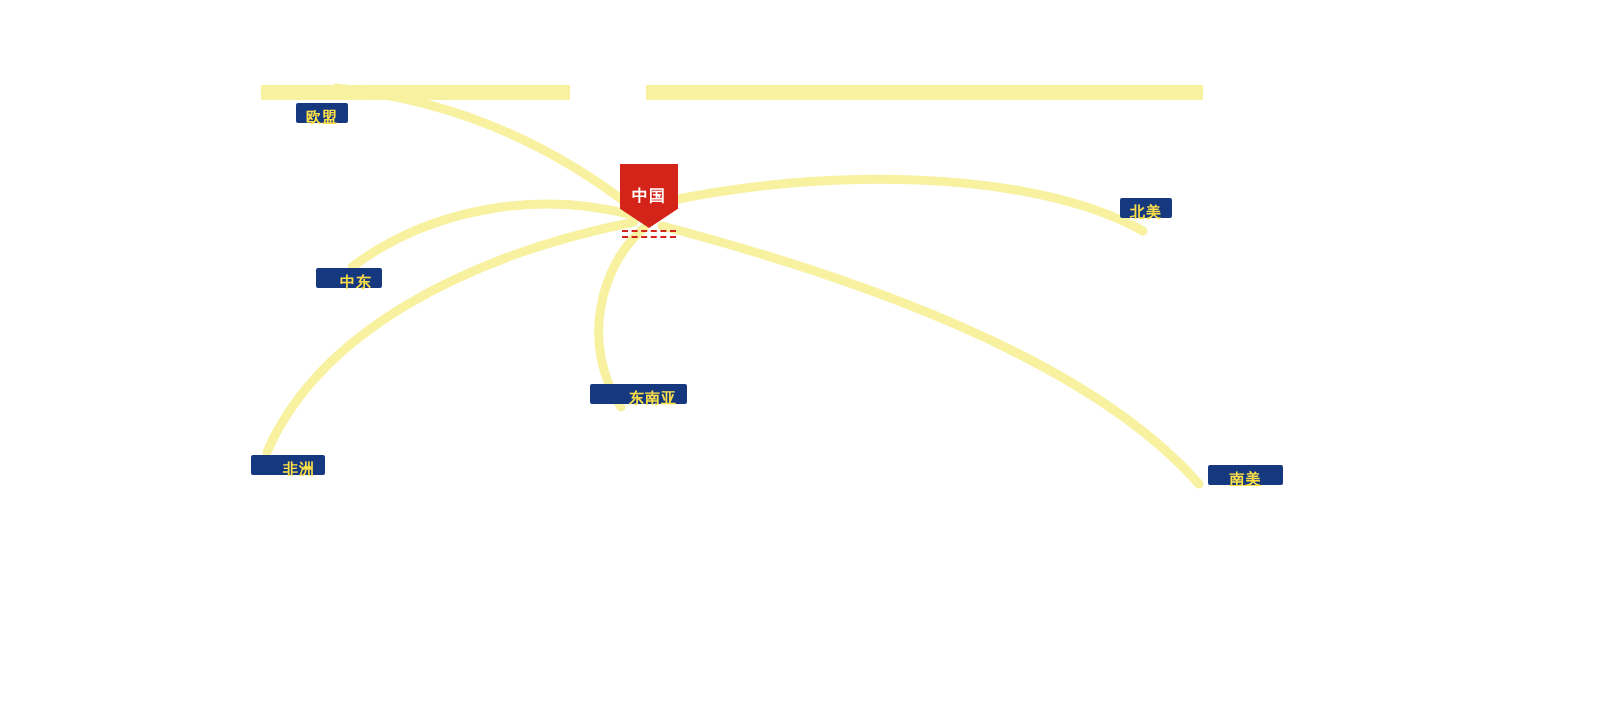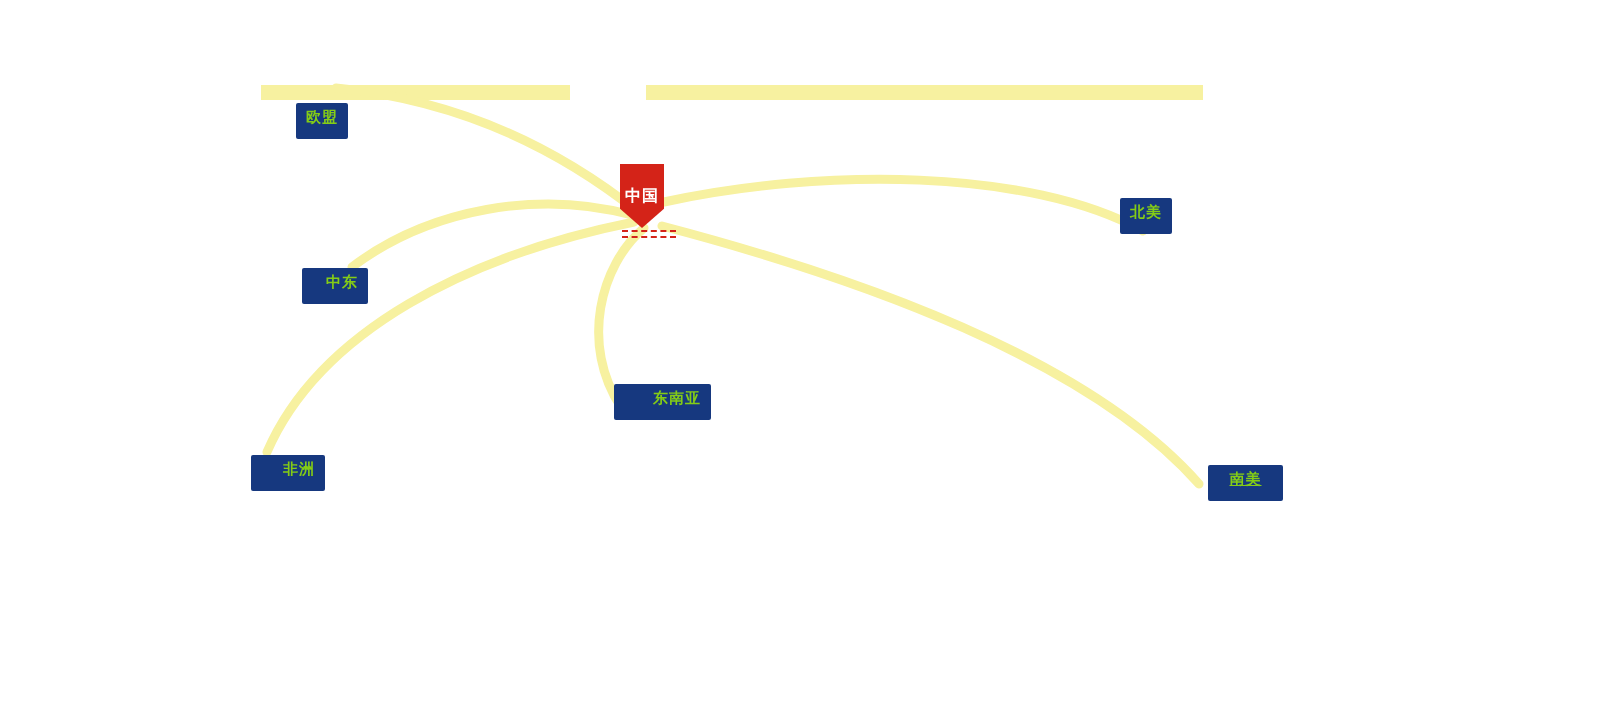--- a/index.html
+++ b/index.html
@@ -31,11 +31,11 @@
   }
   .badge {
     position: absolute;
-    height: 36px;
+    height: 20px;
     line-height: 28px;
     padding: 0 10px;
     background: var(--badge, #16387f);
-    color: #84cc16;
+    color: #fde047;
     font-size: 15px;
     font-weight: bold;
     letter-spacing: 1px;

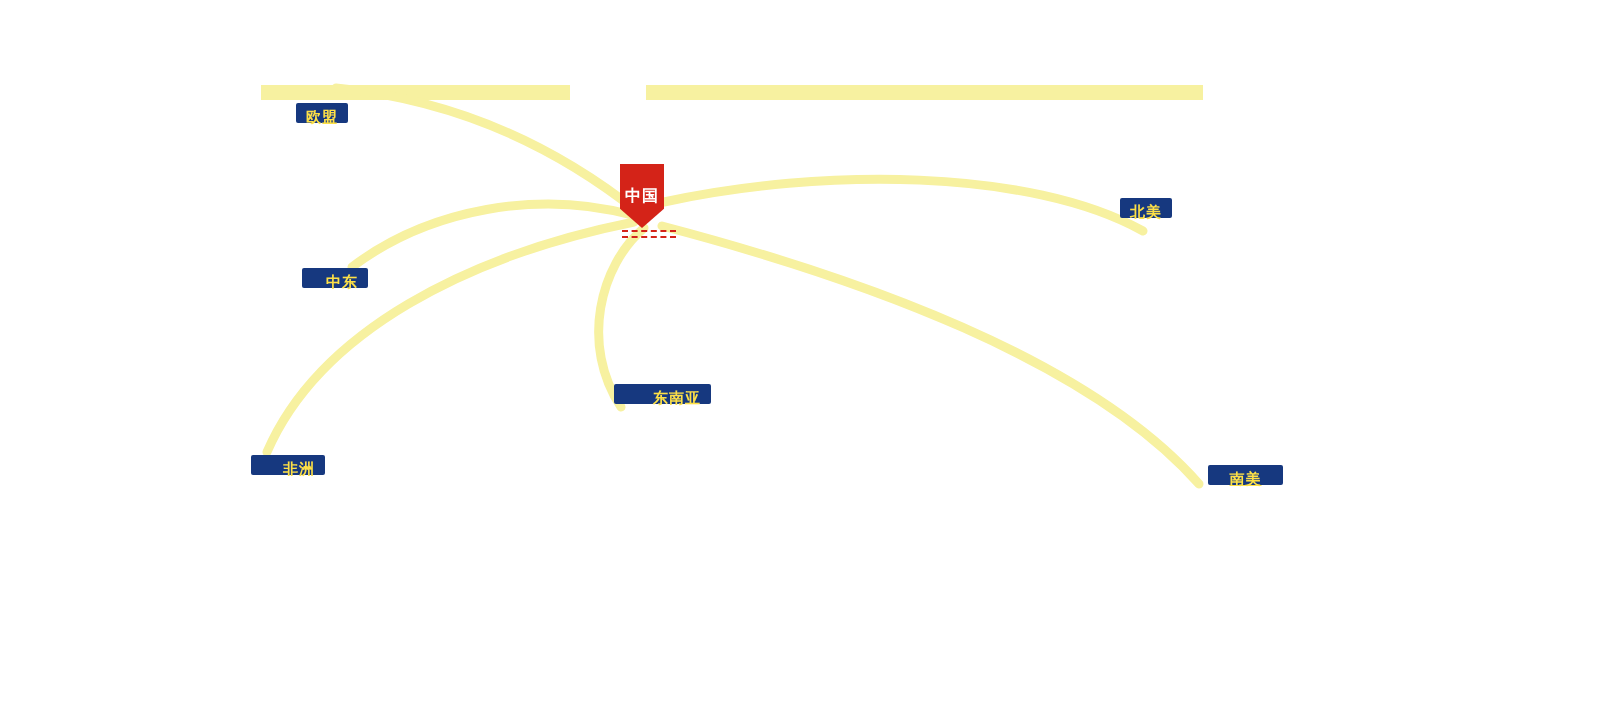--- a/index.html
+++ b/index.html
@@ -54,7 +54,7 @@
     position: absolute;
     left: 620px;
     top: 164px;
-    width: 44px;
+    width: 58px;
     height: 64px;
     background: var(--pin, #d42318);
     clip-path: polygon(0 0, 100% 0, 100% 70%, 50% 100%, 0 70%);

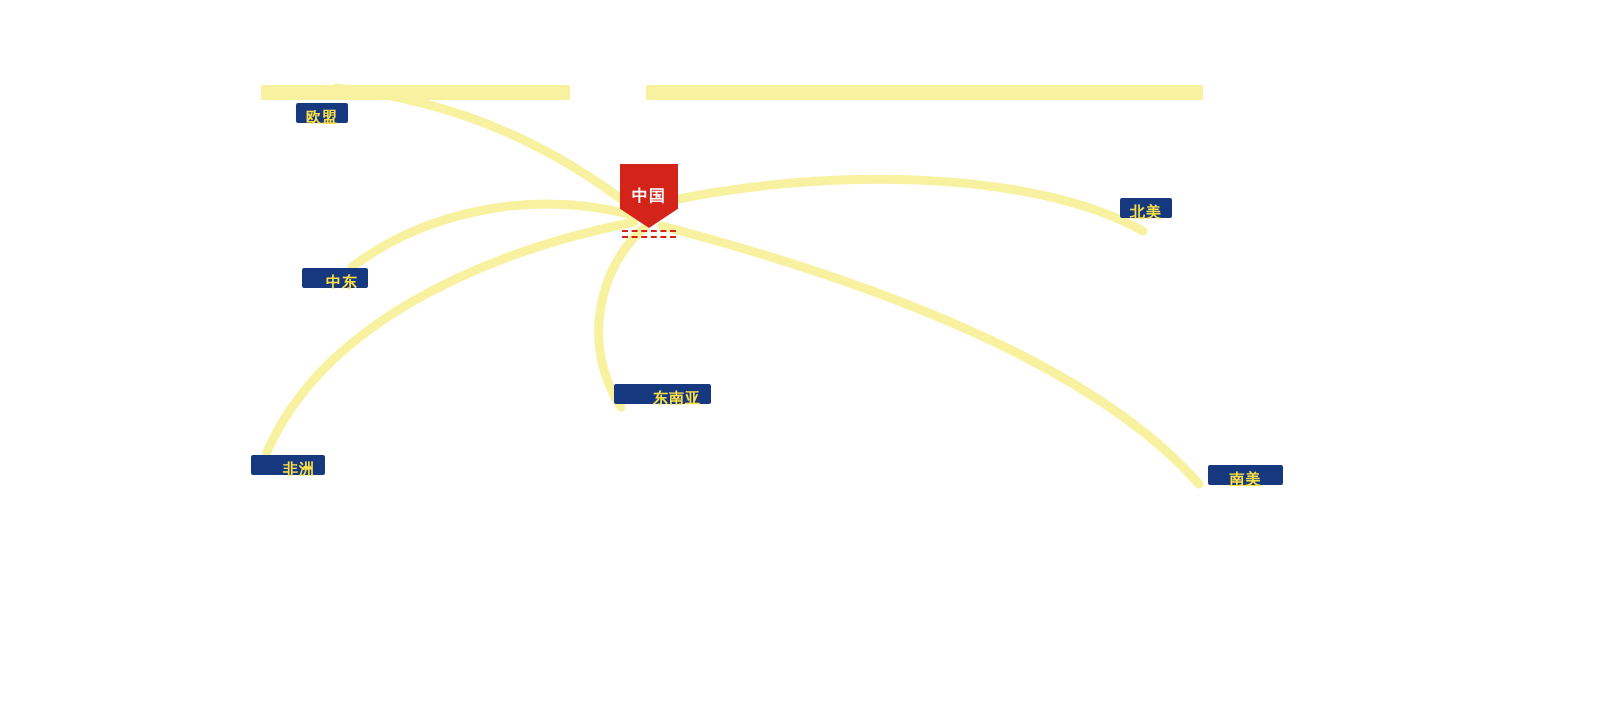--- a/index.html
+++ b/index.html
@@ -46,7 +46,7 @@
   }
   .badge-eu      { left: 296px;  top: 103px; }
   .badge-na      { left: 1120px; top: 198px; }
-  .badge-me      { left: 302px;  top: 268px; padding-left: 24px; }
+  .badge-me      { left: 316px;  top: 268px; padding-left: 24px; }
   .badge-sea     { left: 614px;  top: 384px; padding-left: 39px; }
   .badge-africa  { left: 251px;  top: 455px; padding-left: 32px; }
   .badge-sa      { left: 1208px; top: 465px; min-width: 75px; text-decoration: underline; }

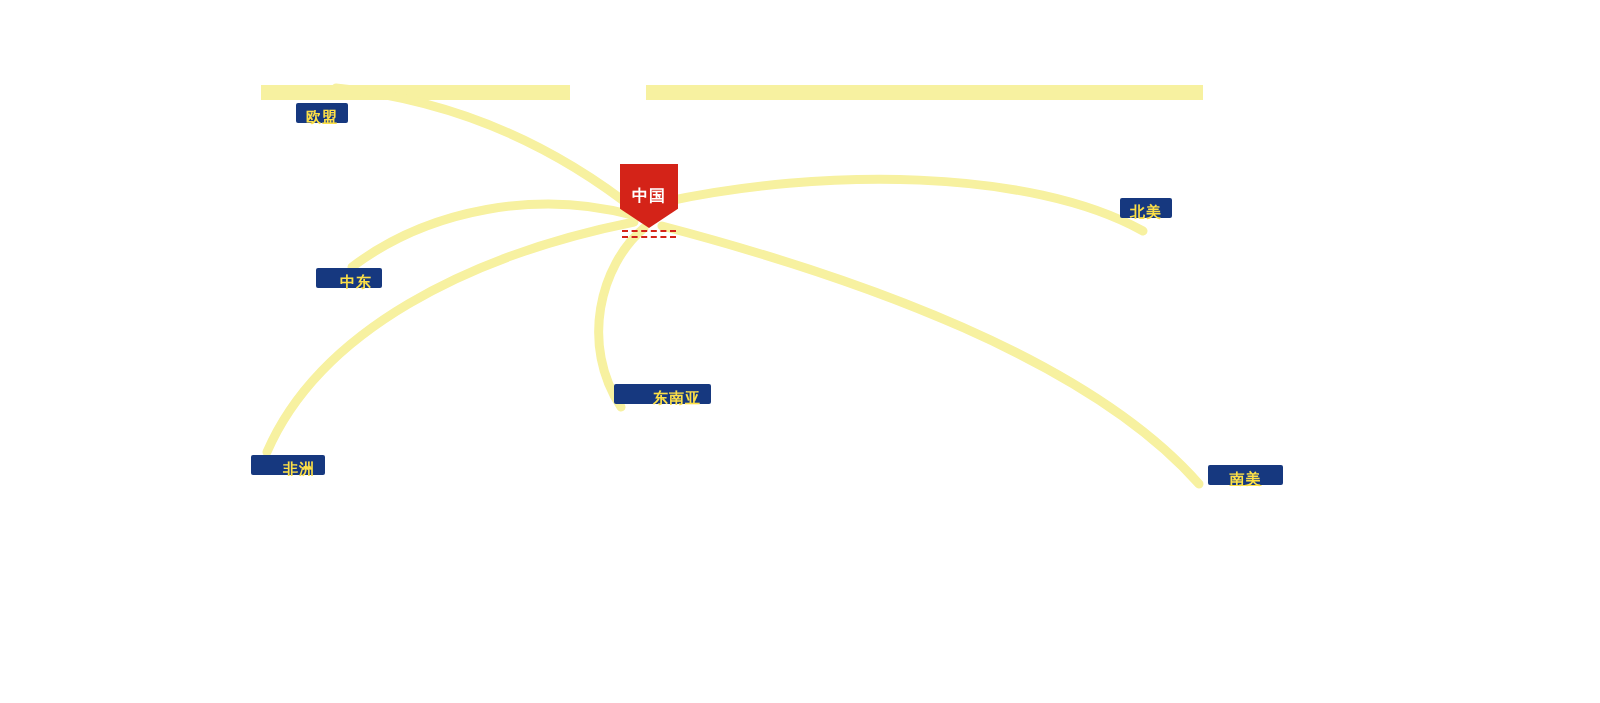--- a/index.html
+++ b/index.html
@@ -47,7 +47,7 @@
   .badge-eu      { left: 296px;  top: 103px; }
   .badge-na      { left: 1120px; top: 198px; }
   .badge-me      { left: 316px;  top: 268px; padding-left: 24px; }
-  .badge-sea     { left: 614px;  top: 384px; padding-left: 39px; }
+  .badge-sea     { left: 590px;  top: 384px; padding-left: 39px; }
   .badge-africa  { left: 251px;  top: 455px; padding-left: 32px; }
   .badge-sa      { left: 1208px; top: 465px; min-width: 75px; text-decoration: underline; }
   .pin {

